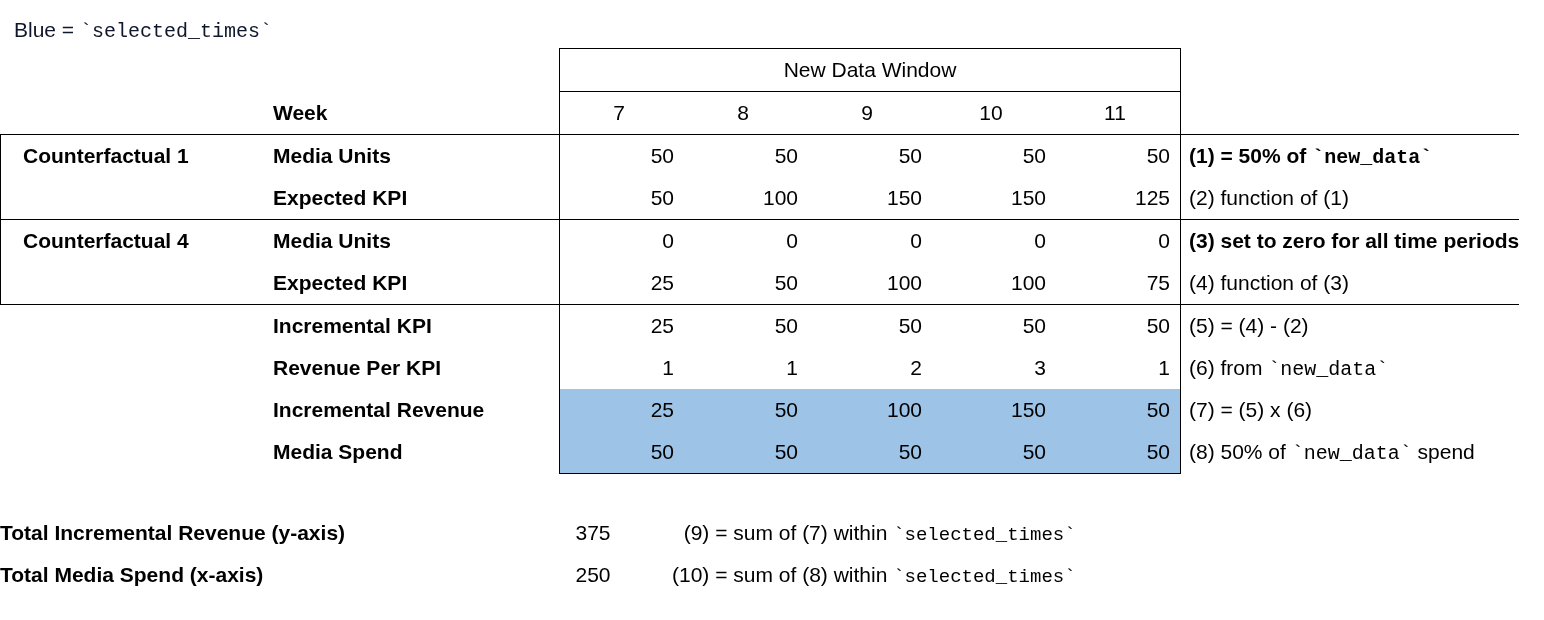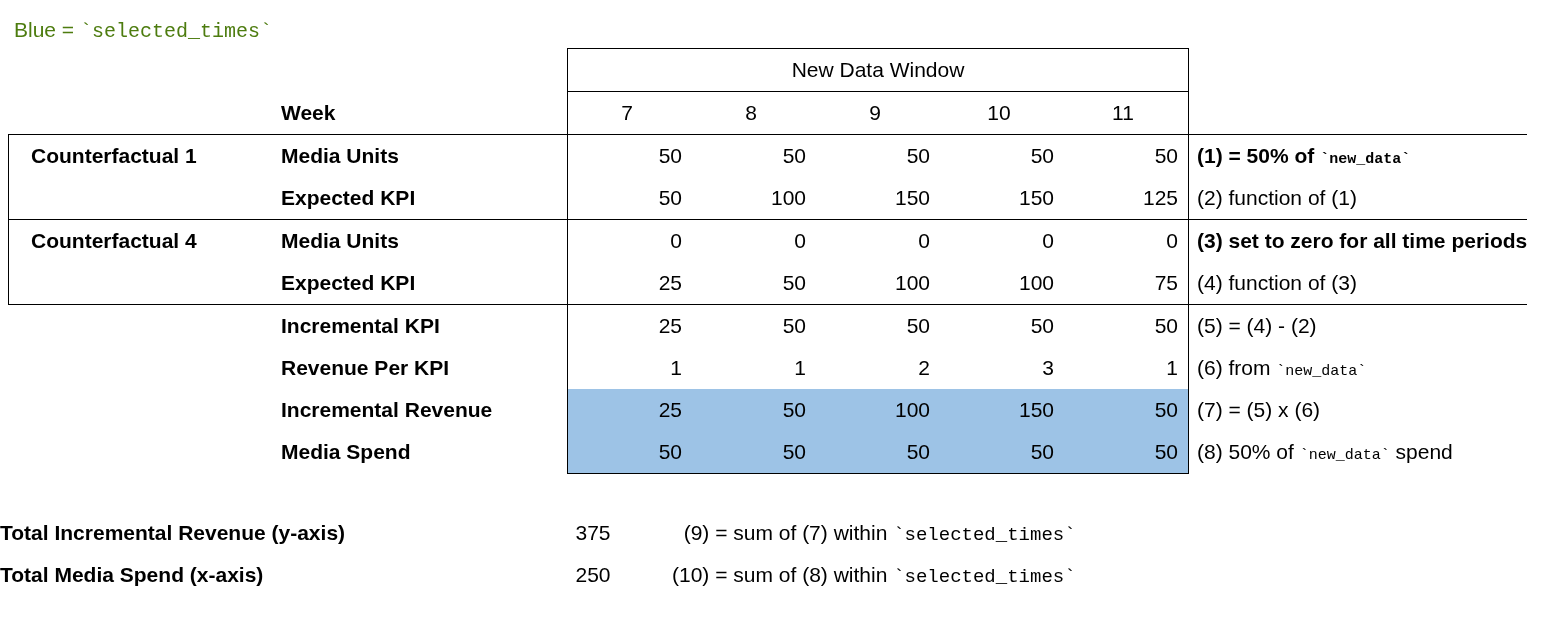--- a/index.html
+++ b/index.html
@@ -22,7 +22,7 @@
     left: 14px;
     top: 18px;
     font-size: 21px;
-    color: #4d7c0f;
+    color: #0f172a;
     white-space: nowrap;
   }
   #legend .legend-label {

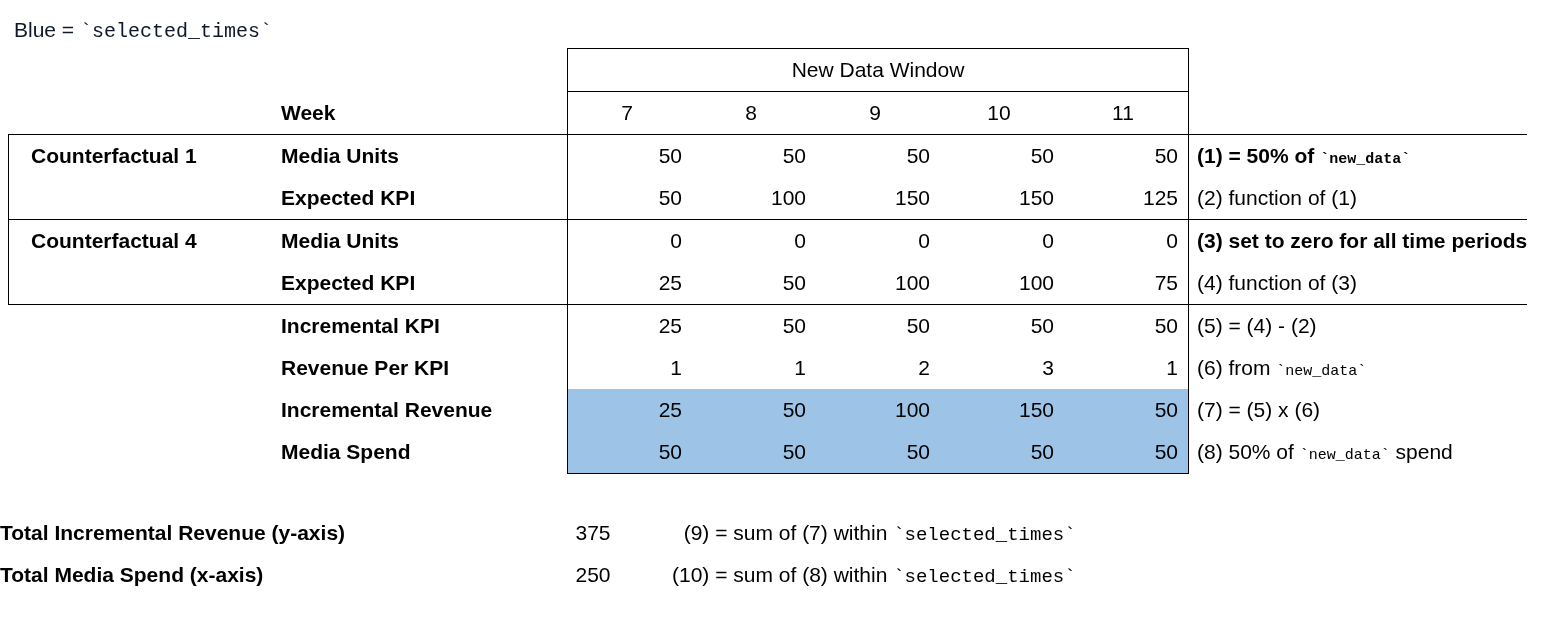--- a/index.html
+++ b/index.html
@@ -37,7 +37,7 @@
   
   #diagram {
     position: absolute;
-    left: 8px;
+    left: 0px;
     top: 48px;
     border-collapse: collapse;
     font-size: 21px;

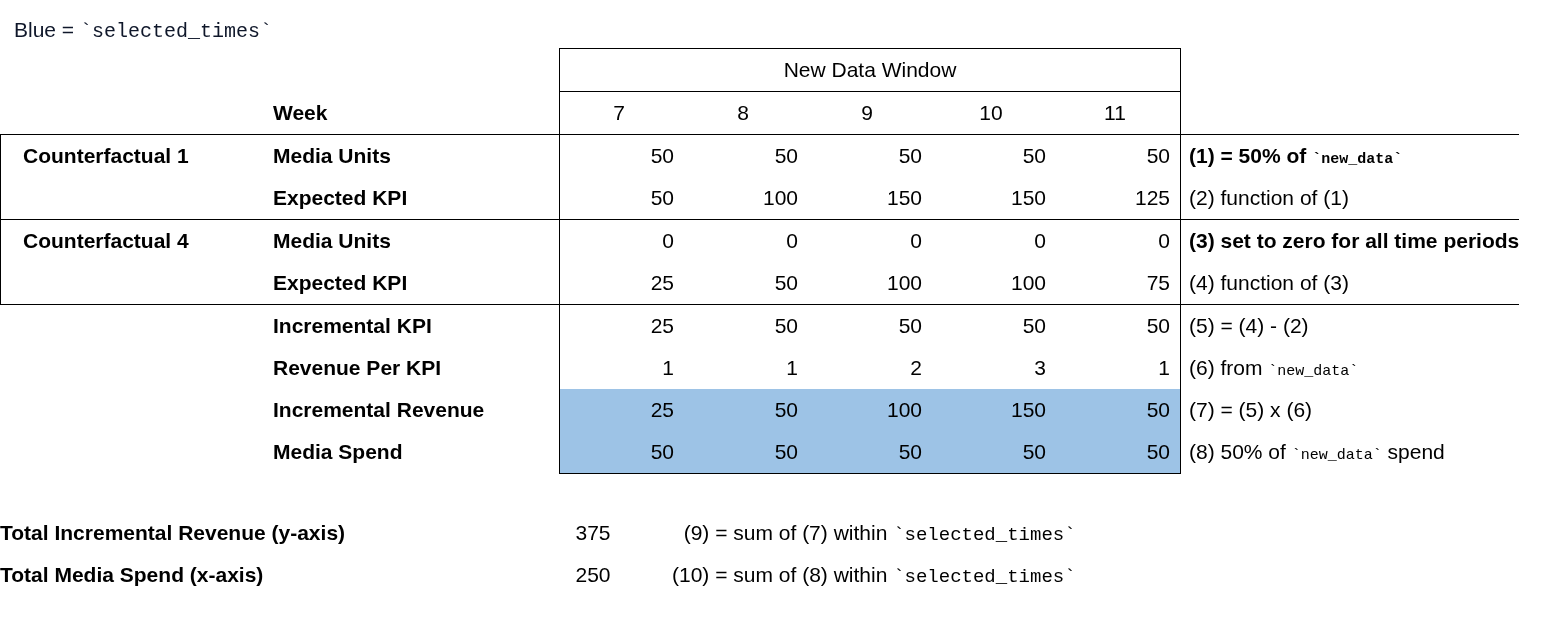--- a/index.html
+++ b/index.html
@@ -83,7 +83,7 @@
   .note.bold { font-weight: bold; }
   .note .mono {
     font-family: "Liberation Mono", monospace;
-    font-size: 15px;
+    font-size: 20px;
   }
 
   

